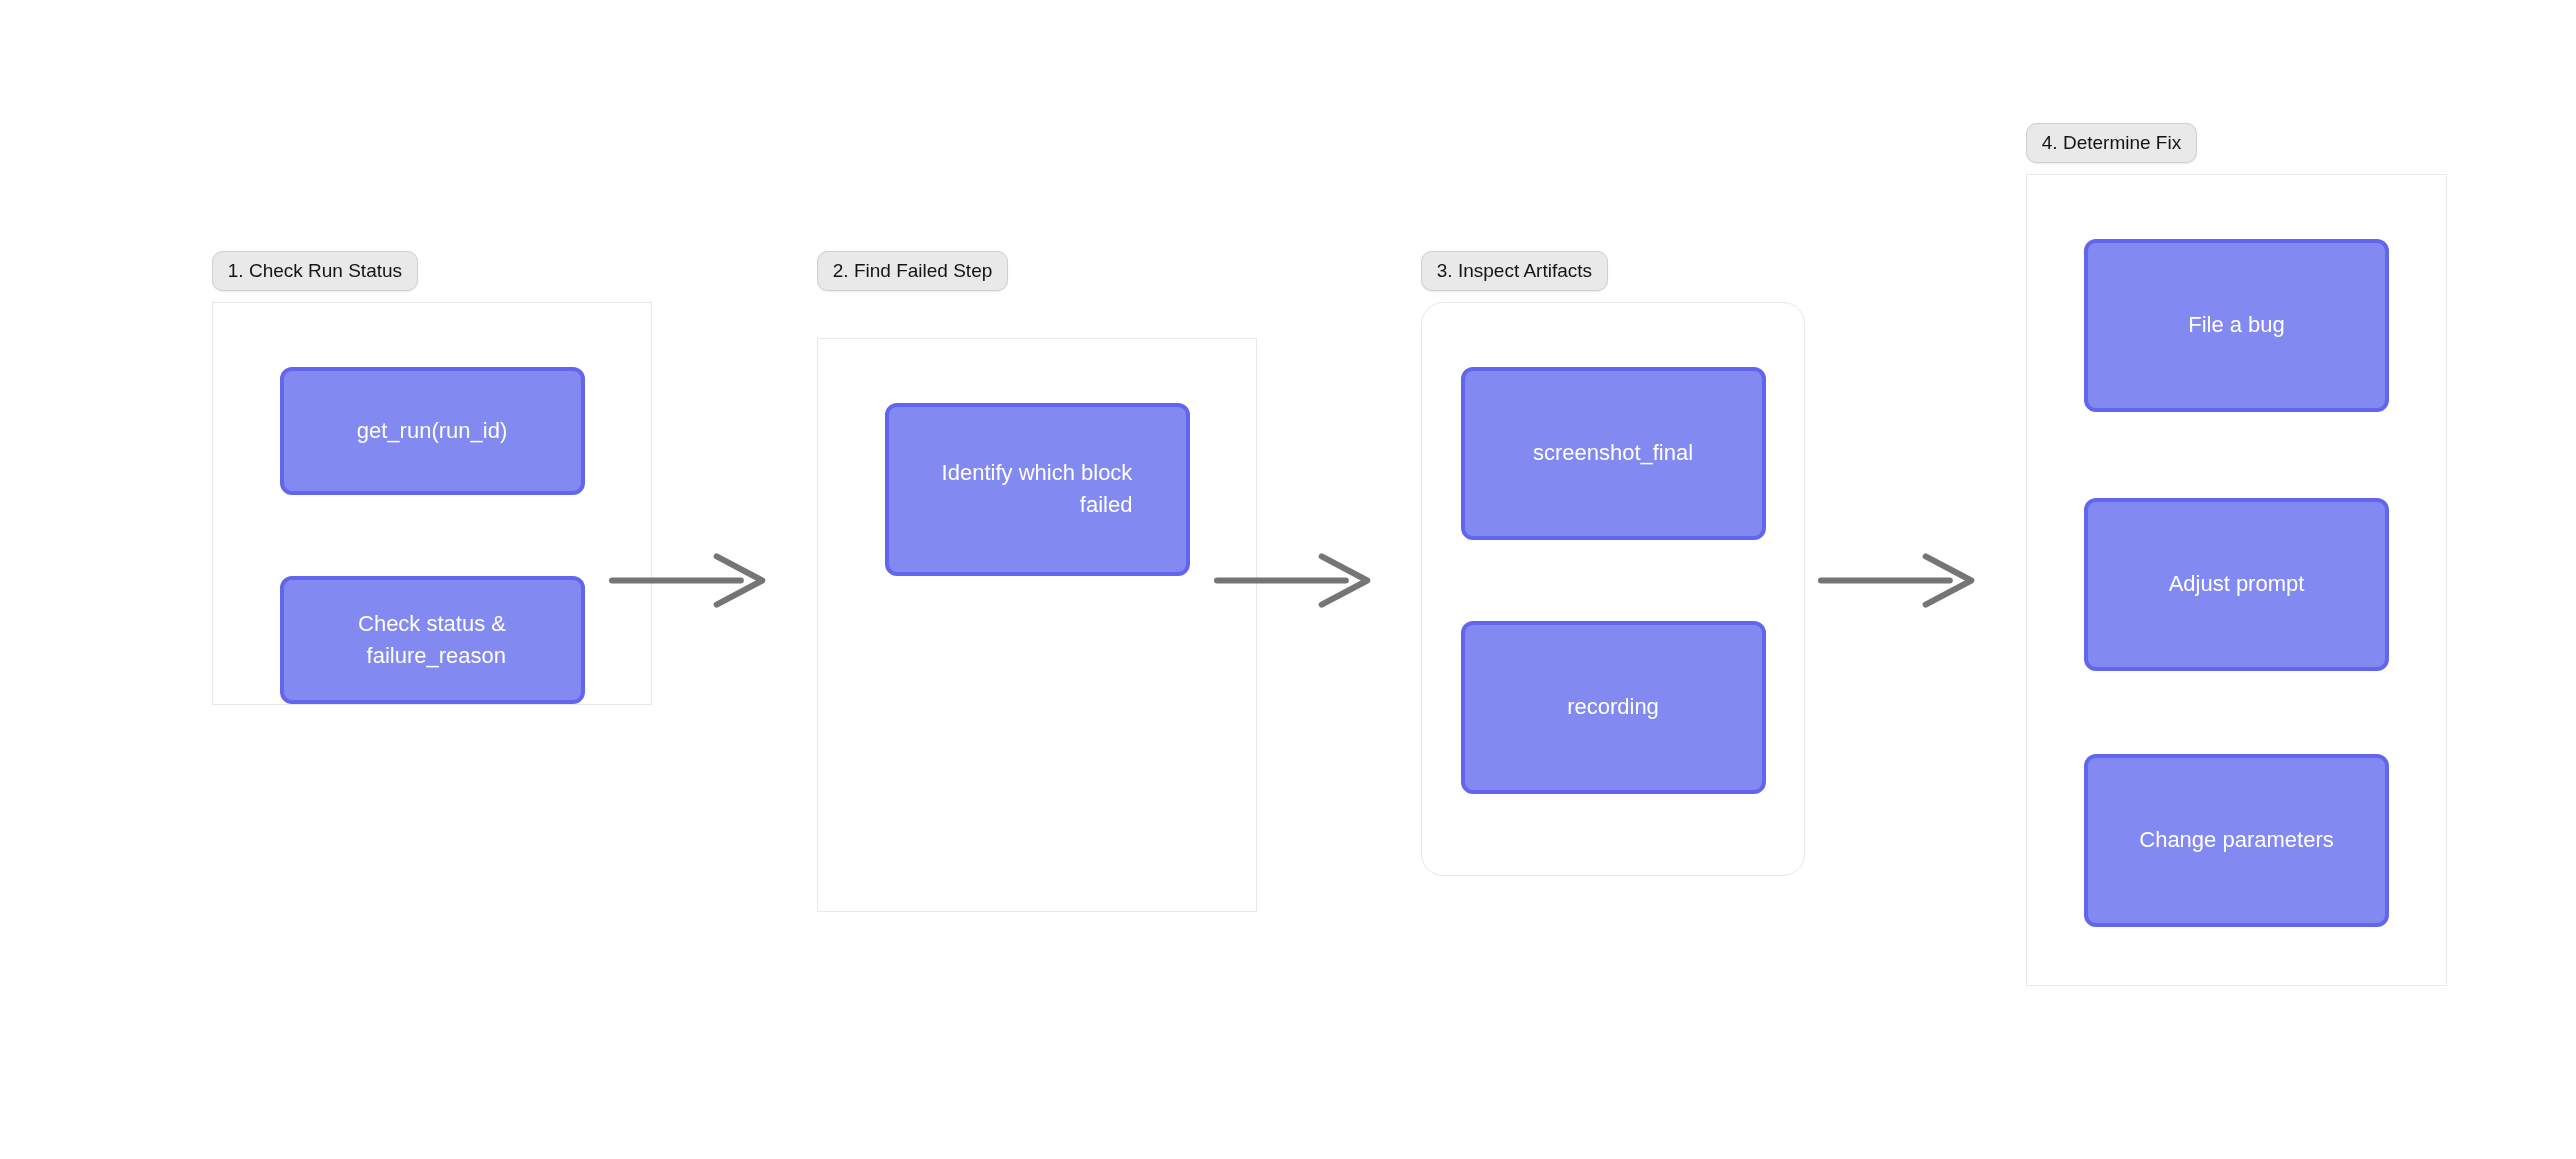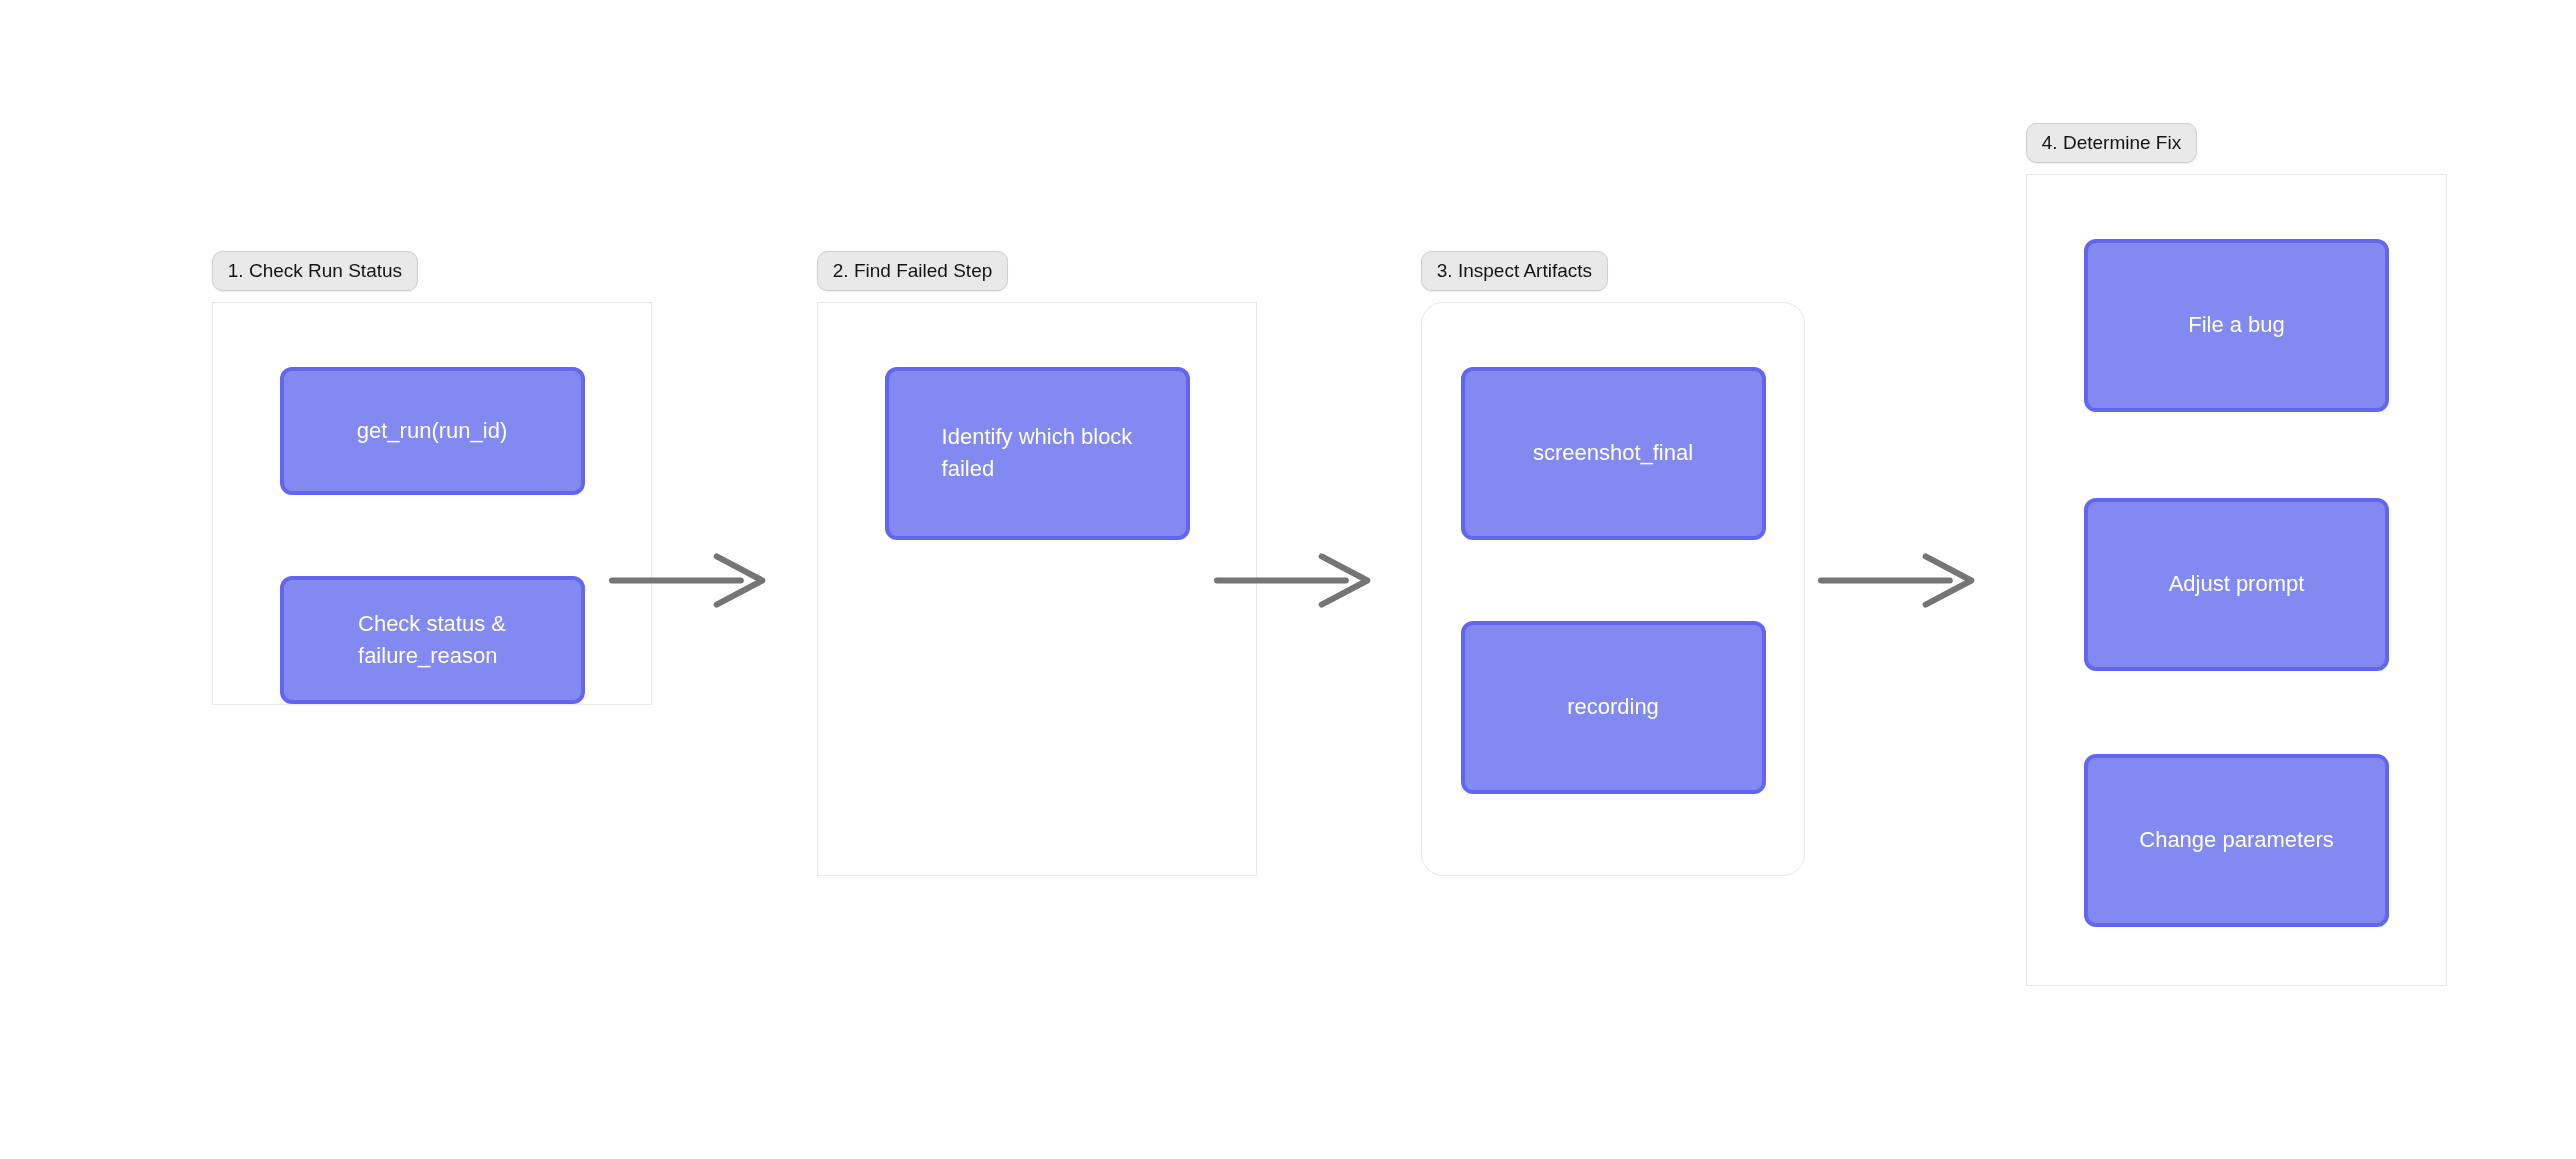--- a/index.html
+++ b/index.html
@@ -98,7 +98,7 @@
   </div>
 </section>
 
-<section class="group" style="left:773px; top:251px; width:440px;">
+<section class="group" style="left:773px; top:251px; width:440px;gap:36px;">
   <div class="group-label">2. Find Failed Step</div>
   <div class="group-panel panel-two" style="height:574px;">
     <div class="node">

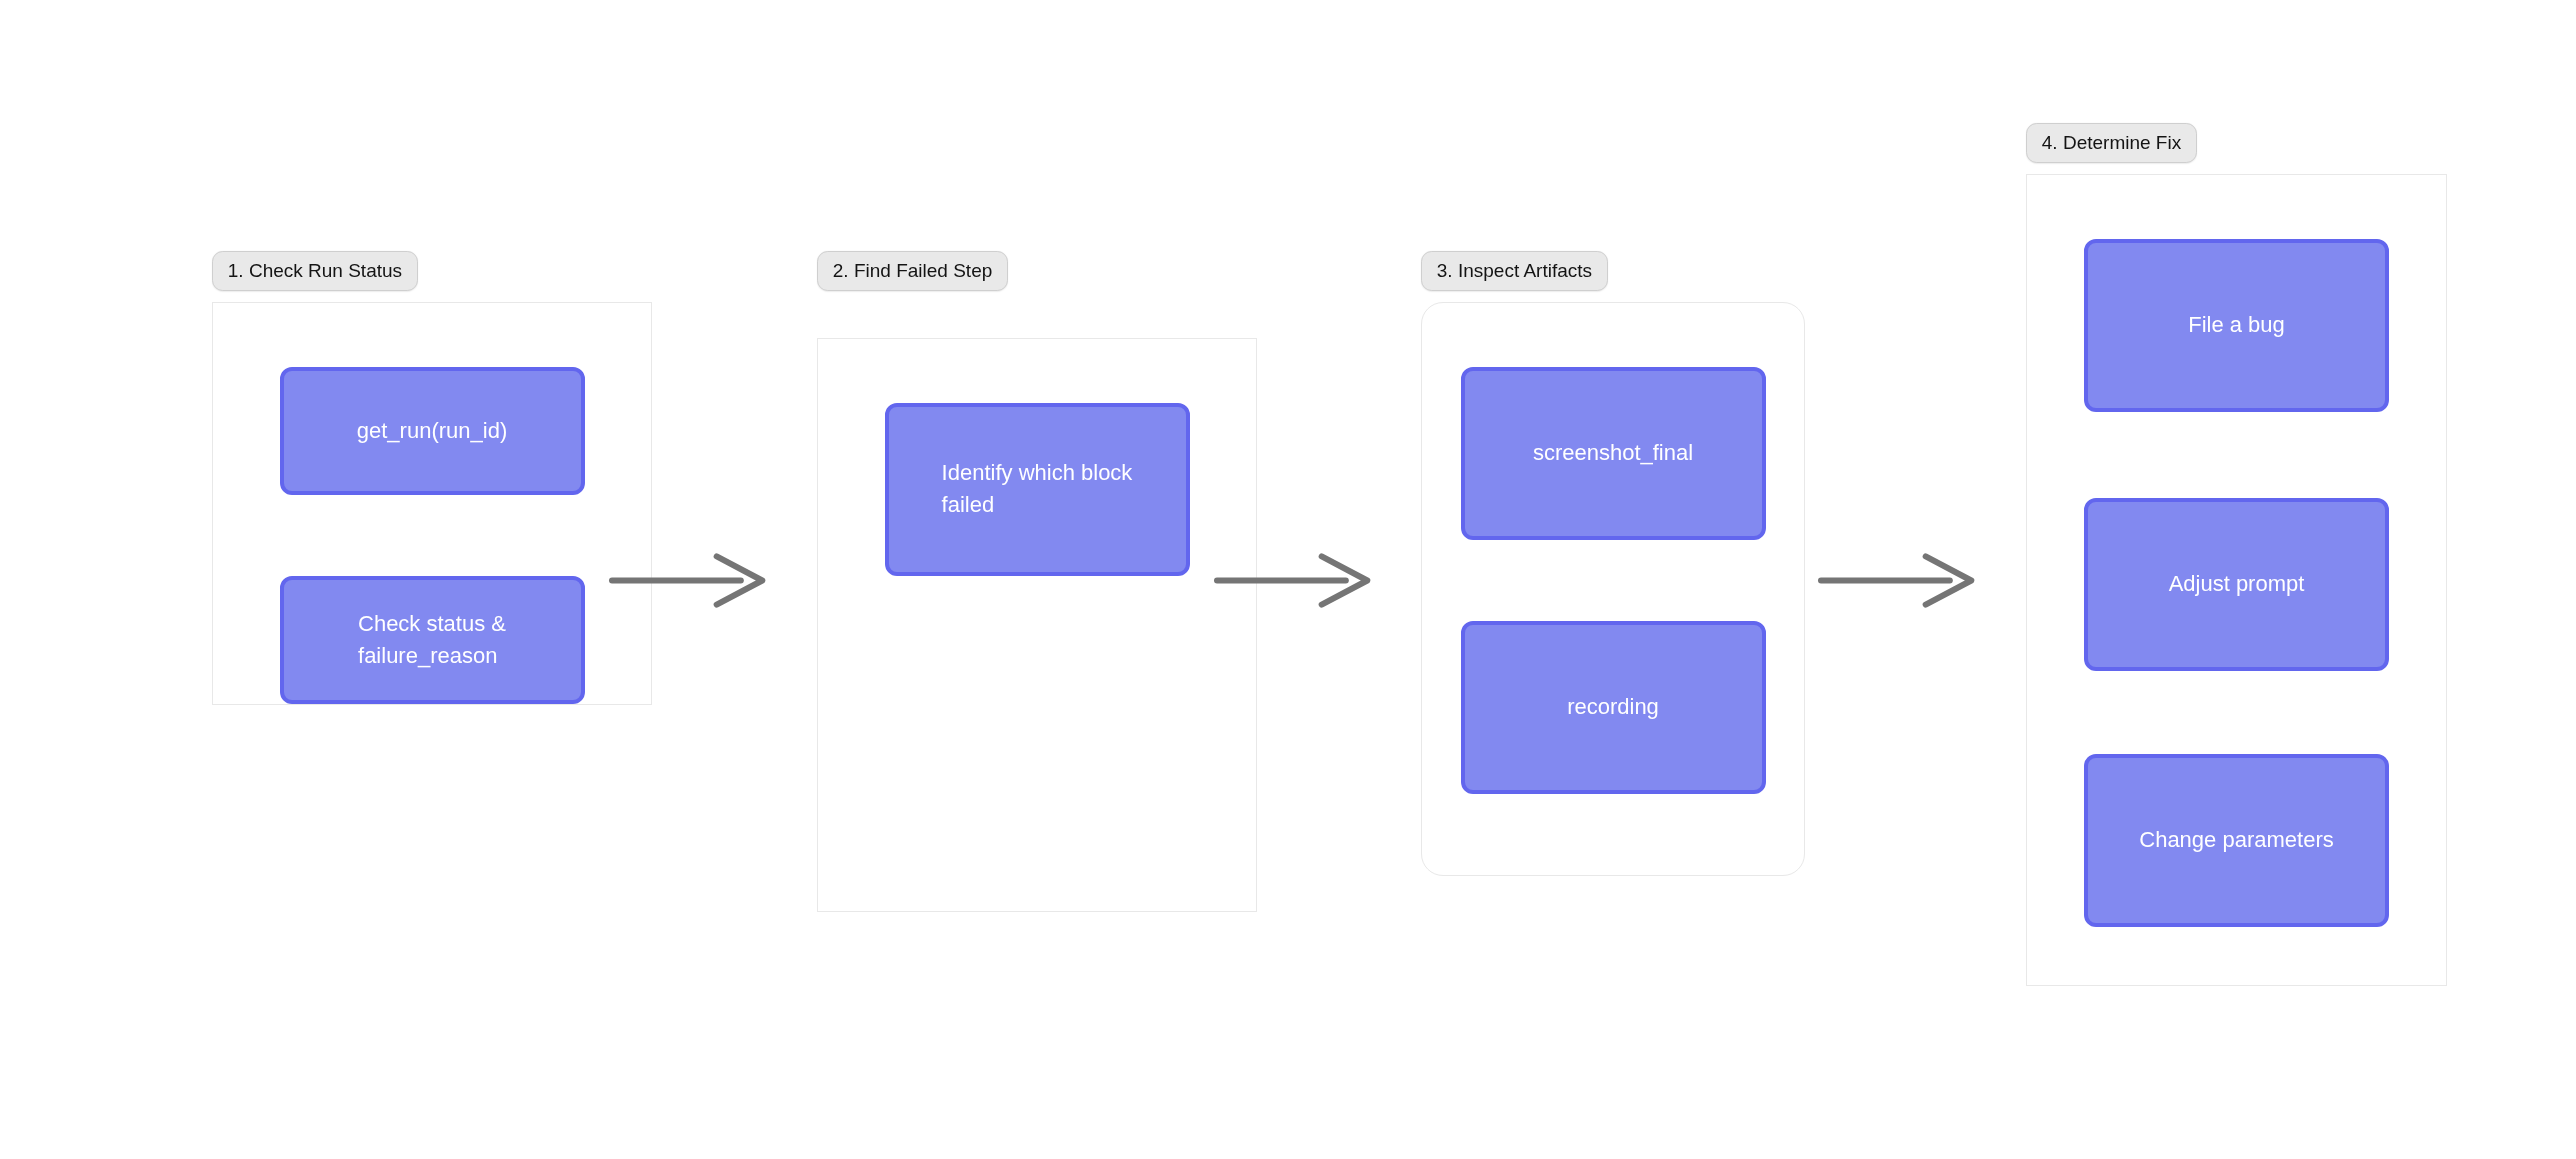--- a/index.html
+++ b/index.html
@@ -57,7 +57,7 @@
     display: flex;
     align-items: center;
     justify-content: center;
-    text-align: left;
+    text-align: right;
     white-space: pre-line;
     padding: 0 12px;
   }

